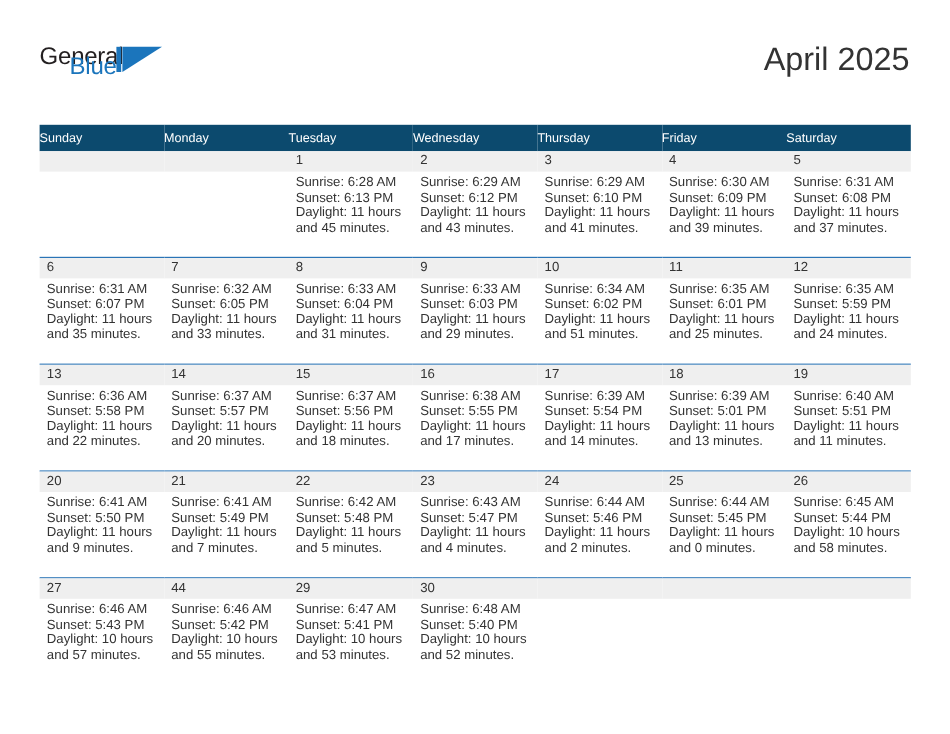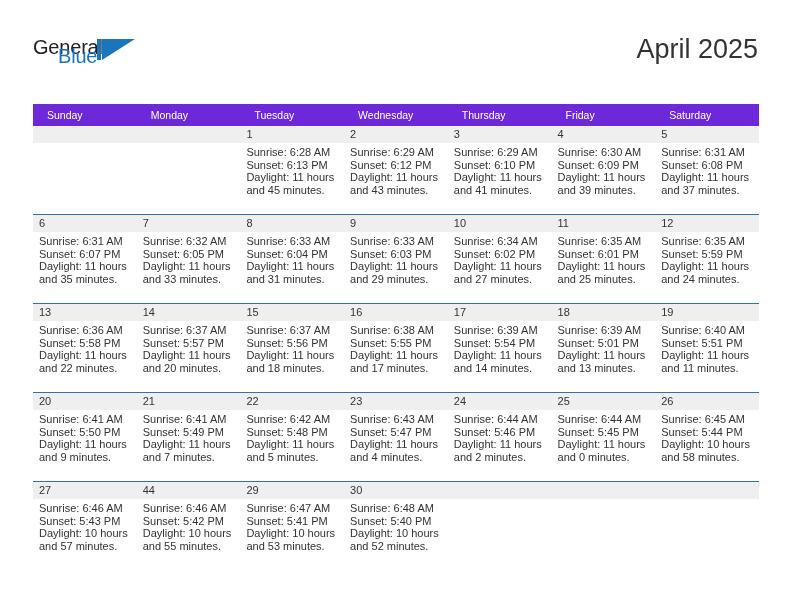--- a/index.html
+++ b/index.html
@@ -112,12 +112,12 @@
     width: 103.71px;
   }
   thead th {
-    background: #6d28d9;
+    background: #0c4a6e;
     color: #ffffff;
     font-size: 10.5px;
     font-weight: normal;
     text-align: left;
-    padding: 5px 0 5px 14px;
+    padding: 5px 0 5px 0;
     height: 12px;
     border: none;
   }

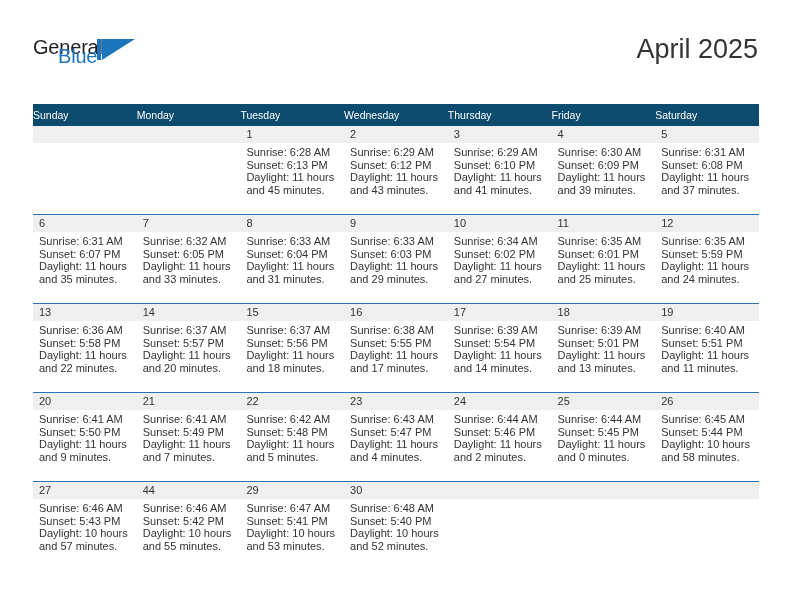--- a/index.html
+++ b/index.html
@@ -330,7 +330,7 @@
                 <div>Sunrise: 6:34 AM</div>
                 <div>Sunset: 6:02 PM</div>
                 <div>Daylight: 11 hours</div>
-                <div>and 27 minutes.</div>
+                <div>and 51 minutes.</div>
               </div>
             </div>
           </td>

